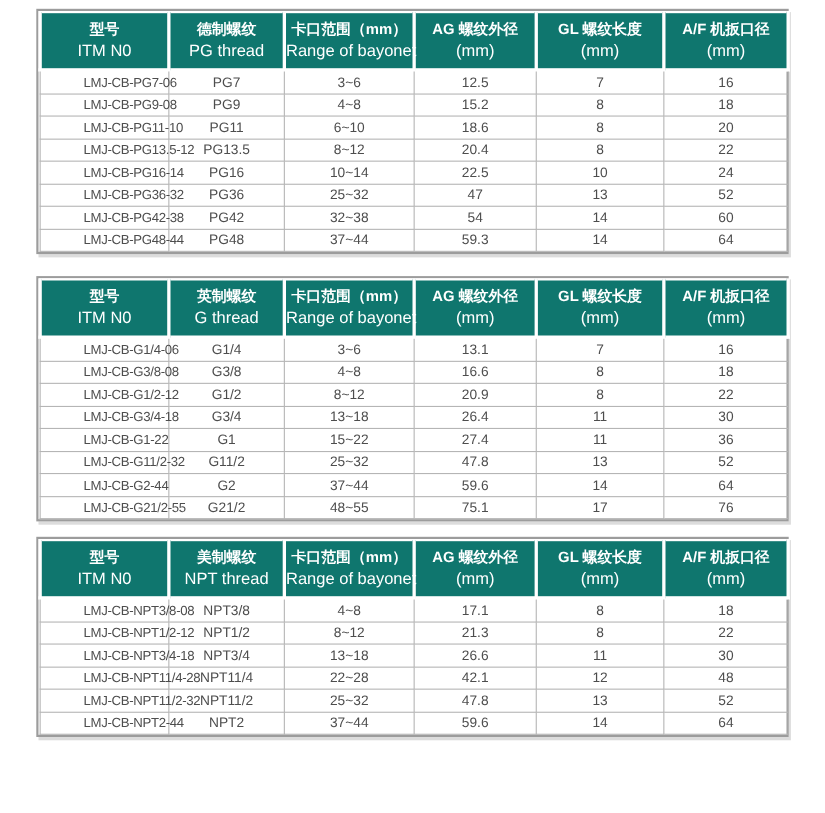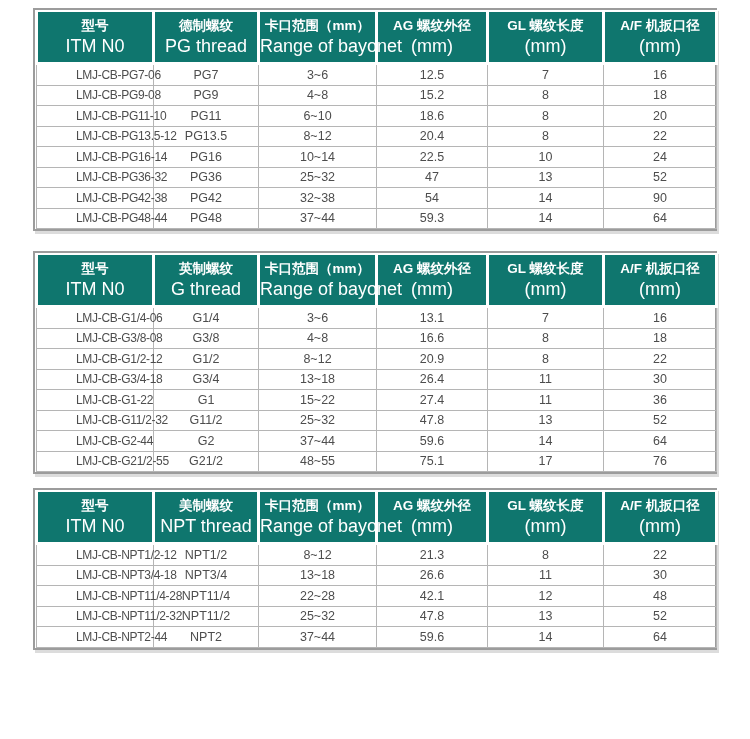--- a/index.html
+++ b/index.html
@@ -54,7 +54,7 @@
     white-space: nowrap;
   }
   th .l2 {
-    font-size: 18px;
+    font-size: 15px;
     font-weight: 400;
     line-height: 1.3;
     white-space: nowrap;

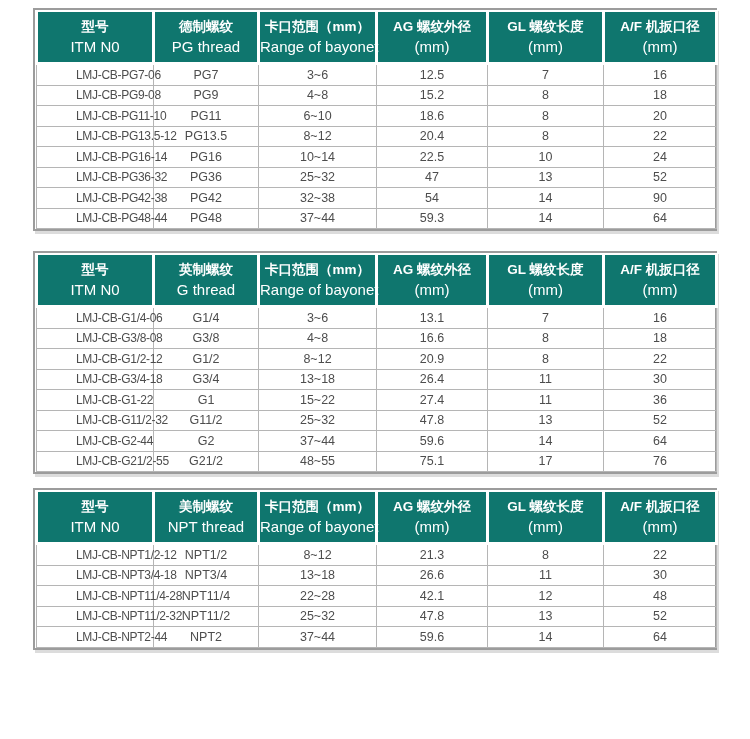--- a/index.html
+++ b/index.html
@@ -170,7 +170,7 @@
             <td>32~38</td>
             <td>54</td>
             <td>14</td>
-            <td>90</td>
+            <td>60</td>
           </tr>
           <tr>
             <td class="model">LMJ-CB-PG48-44</td>

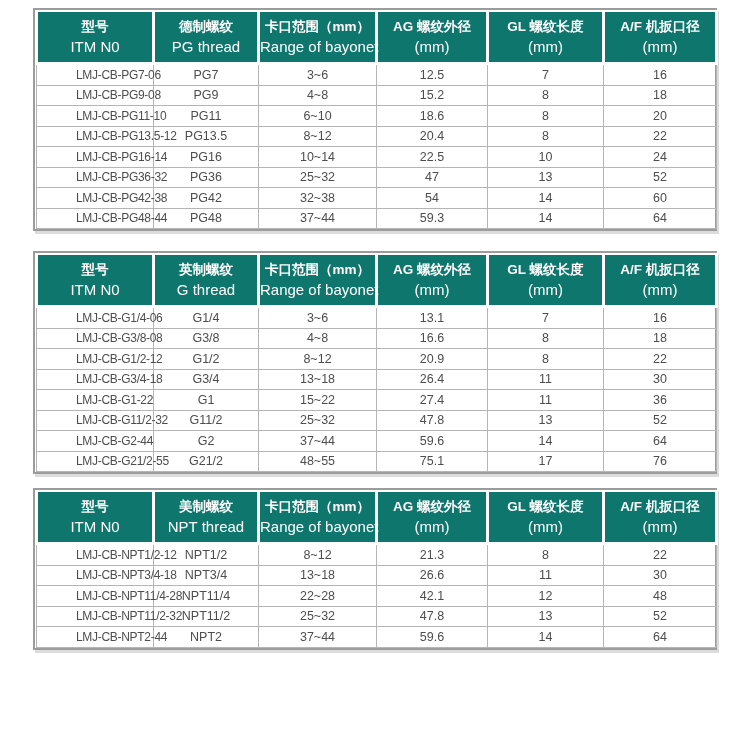--- a/index.html
+++ b/index.html
@@ -331,6 +331,14 @@
         </thead>
       <tbody>
           <tr>
+            <td class="model">LMJ-CB-NPT3/8-08</td>
+            <td>NPT3/8</td>
+            <td>4~8</td>
+            <td>17.1</td>
+            <td>8</td>
+            <td>18</td>
+          </tr>
+          <tr>
             <td class="model">LMJ-CB-NPT1/2-12</td>
             <td>NPT1/2</td>
             <td>8~12</td>

